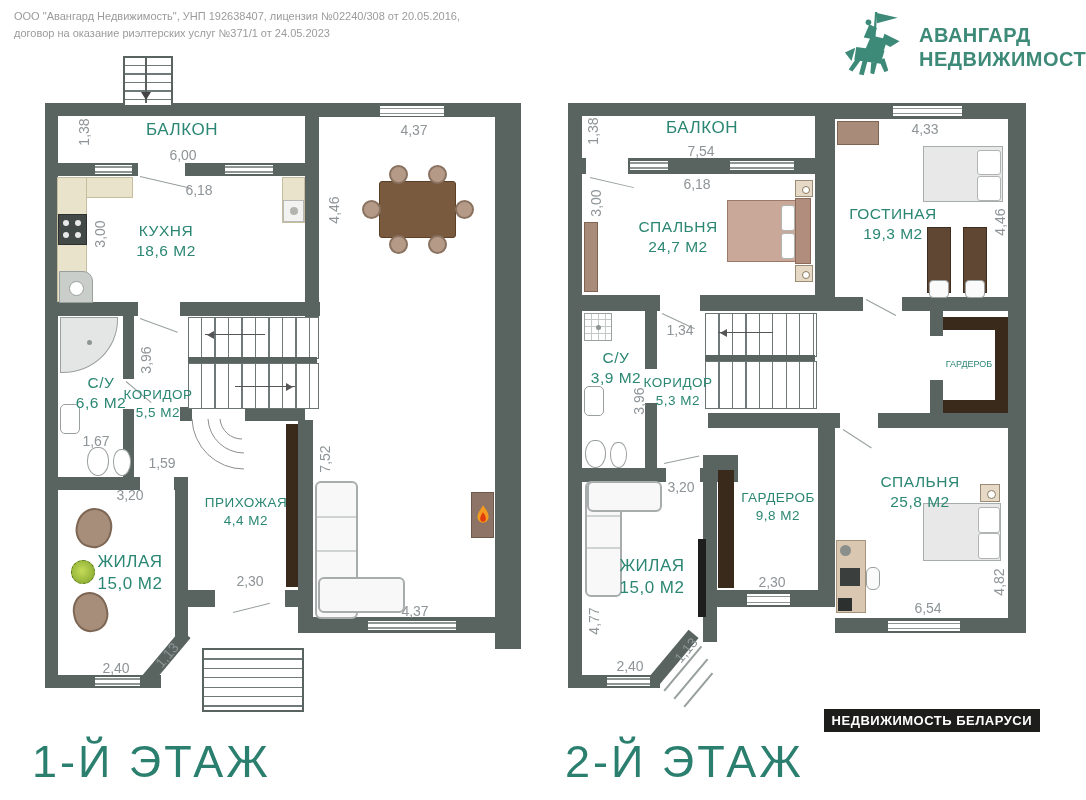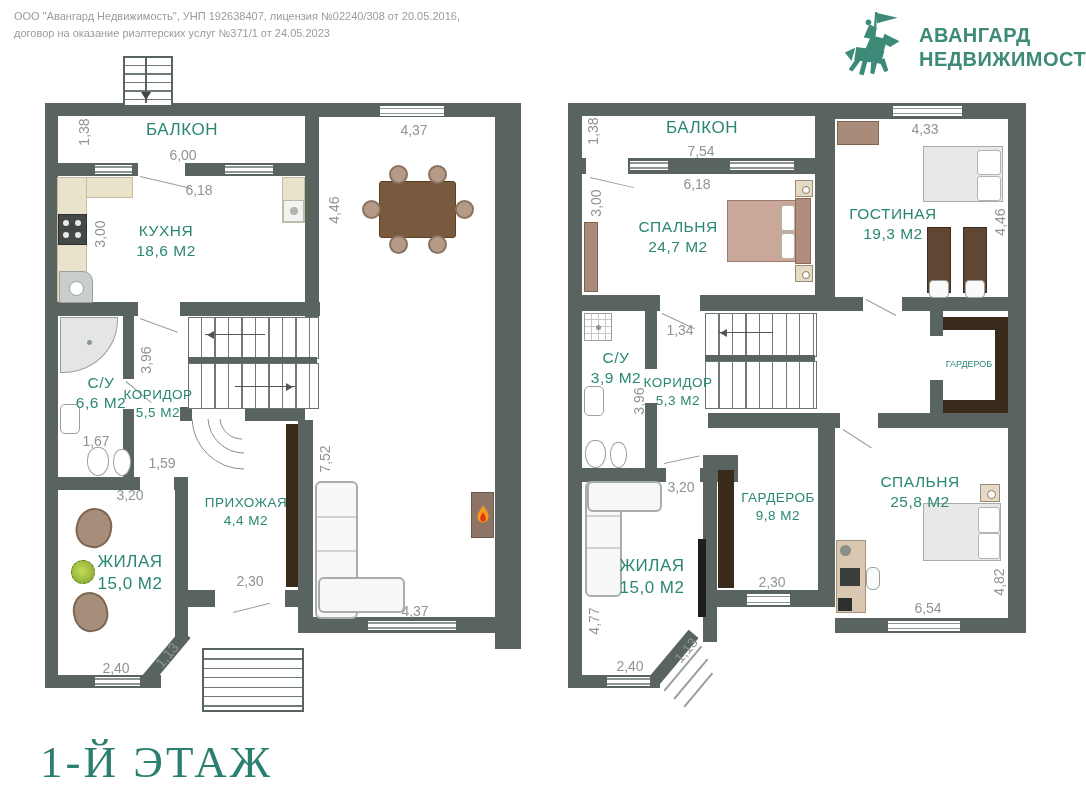--- a/index.html
+++ b/index.html
@@ -387,6 +387,7 @@
   <div class="title" style="left:40px;top:736px;font-family:Liberation Serif, serif;">1-Й ЭТАЖ</div>
 
   <div class="gohome">
+    <span class="gh-tag">НЕДВИЖИМОСТЬ БЕЛАРУСИ</span>
   </div>
 
 </div>

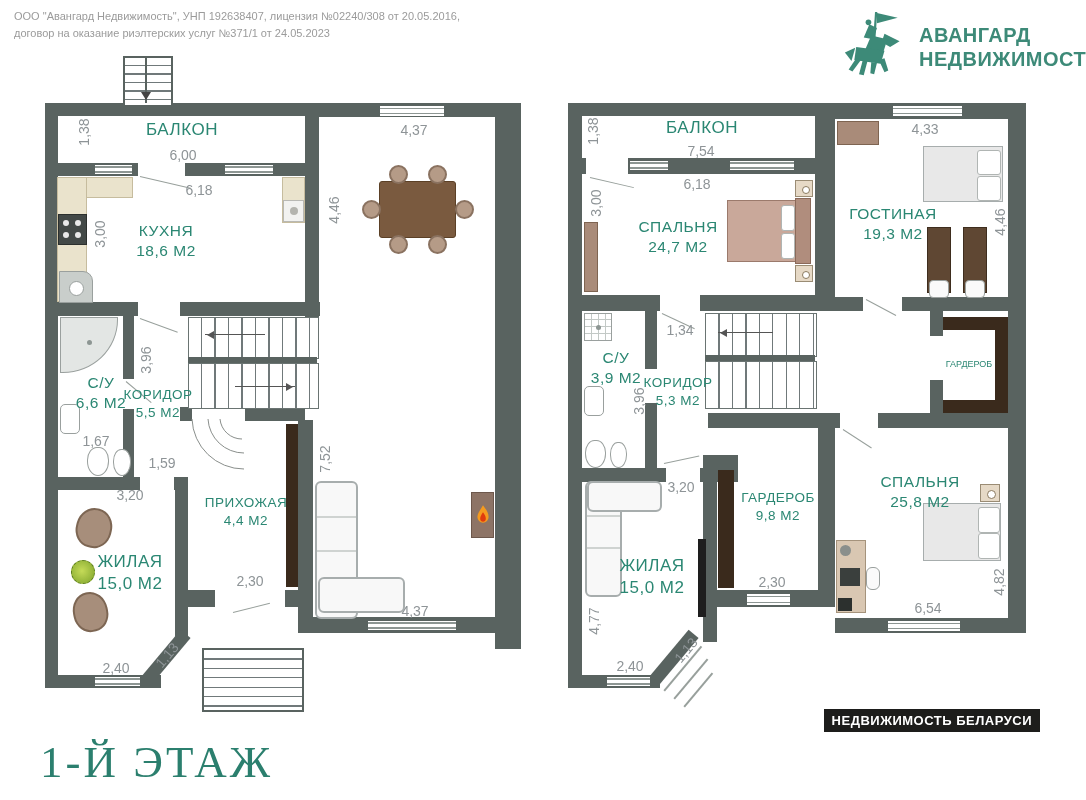--- a/index.html
+++ b/index.html
@@ -384,7 +384,7 @@
   <div class="dim" style="left:928px;top:608px;">6,54</div>
   <div class="dim v" style="left:999px;top:582px;">4,82</div>
 
-  <div class="title" style="left:40px;top:736px;font-family:Liberation Serif, serif;">1-Й ЭТАЖ</div>
+  <div class="title" style="left:32px;top:736px;">1-Й ЭТАЖ</div>
 
   <div class="gohome">
     <span class="gh-tag">НЕДВИЖИМОСТЬ БЕЛАРУСИ</span>

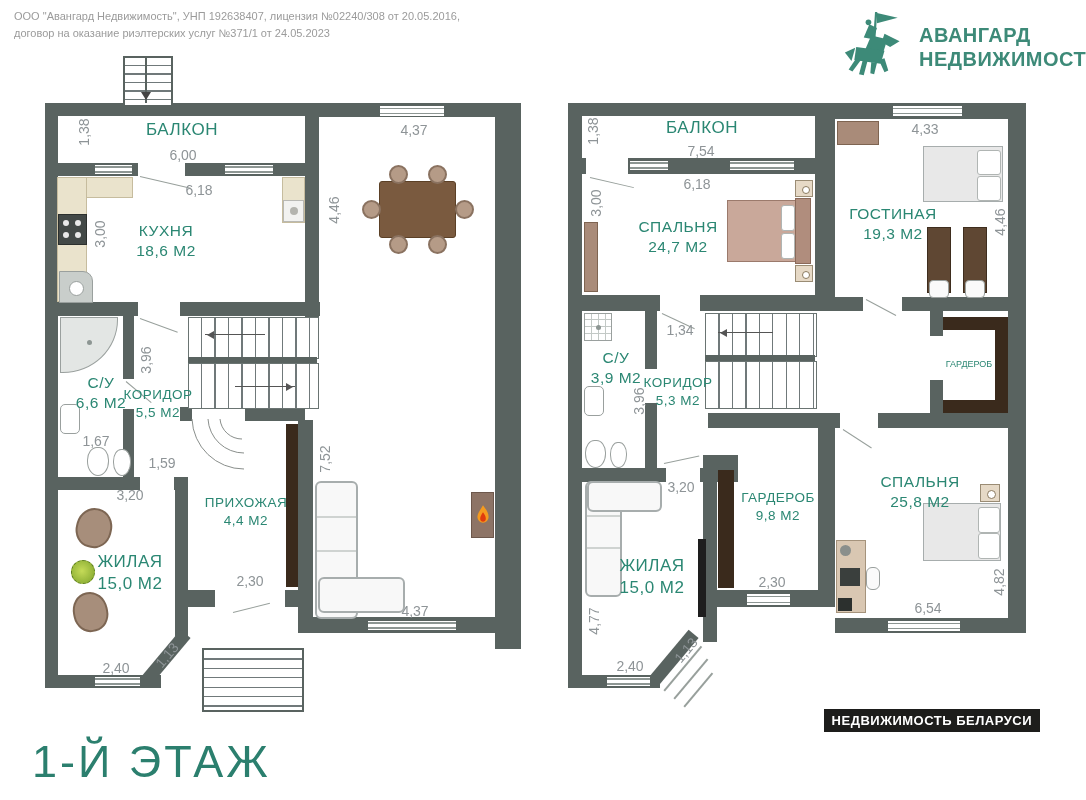--- a/index.html
+++ b/index.html
@@ -385,6 +385,7 @@
   <div class="dim v" style="left:999px;top:582px;">4,82</div>
 
   <div class="title" style="left:32px;top:736px;">1-Й ЭТАЖ</div>
+  <div class="title" style="left:565px;top:736px;">2-Й ЭТАЖ</div>
 
   <div class="gohome">
     <span class="gh-tag">НЕДВИЖИМОСТЬ БЕЛАРУСИ</span>

